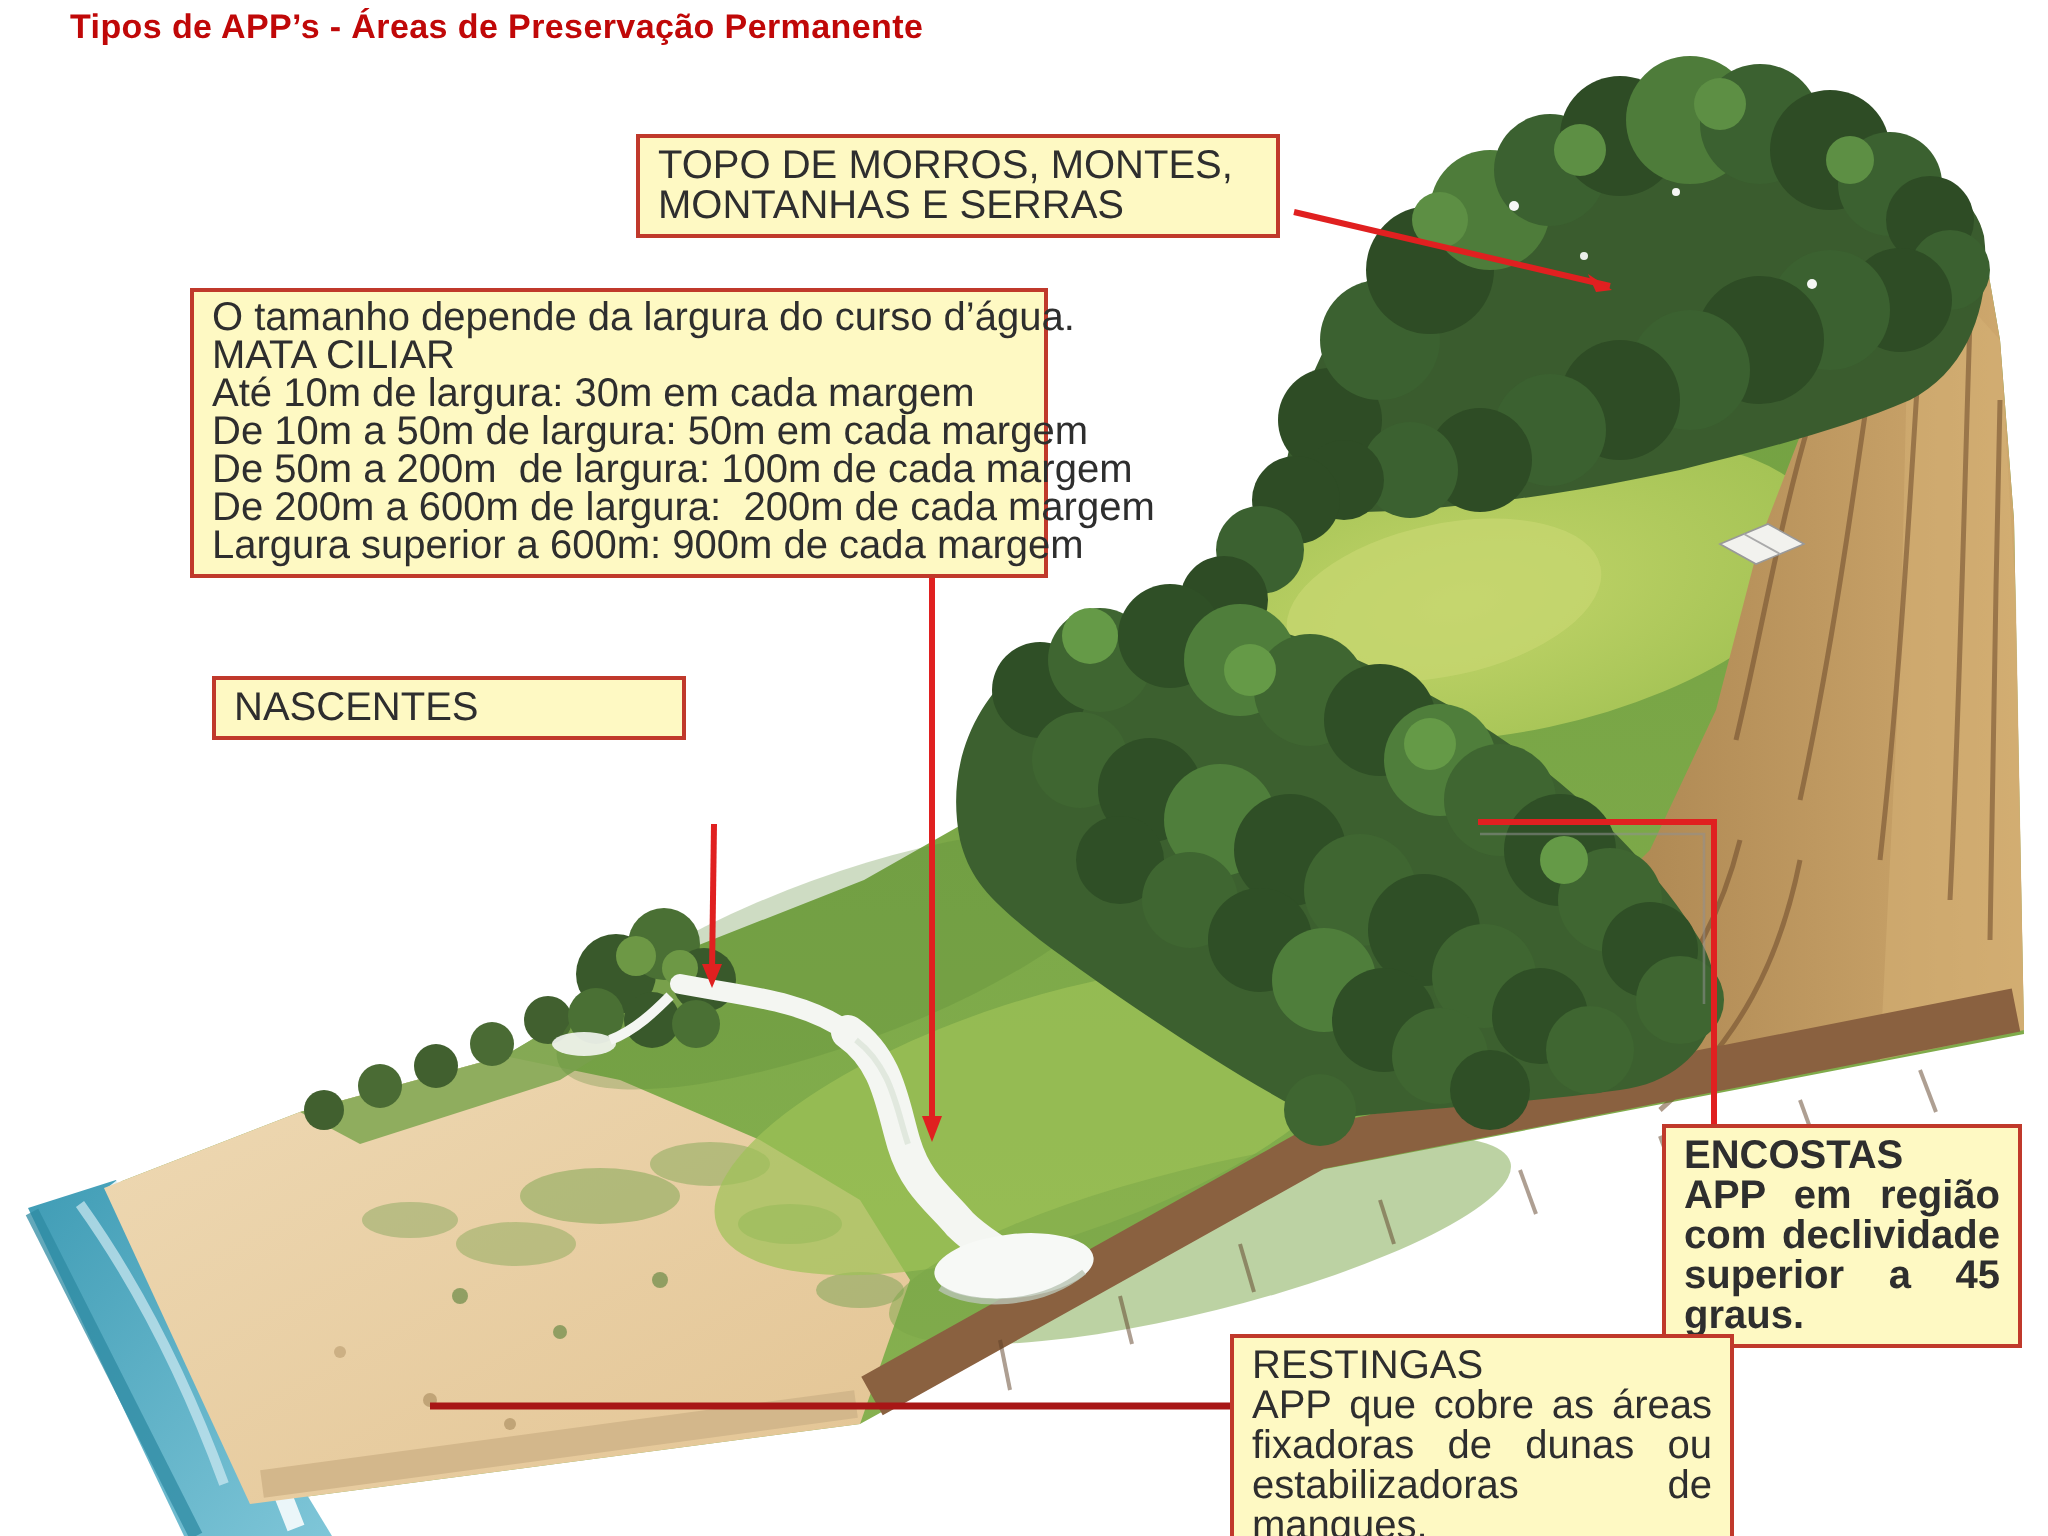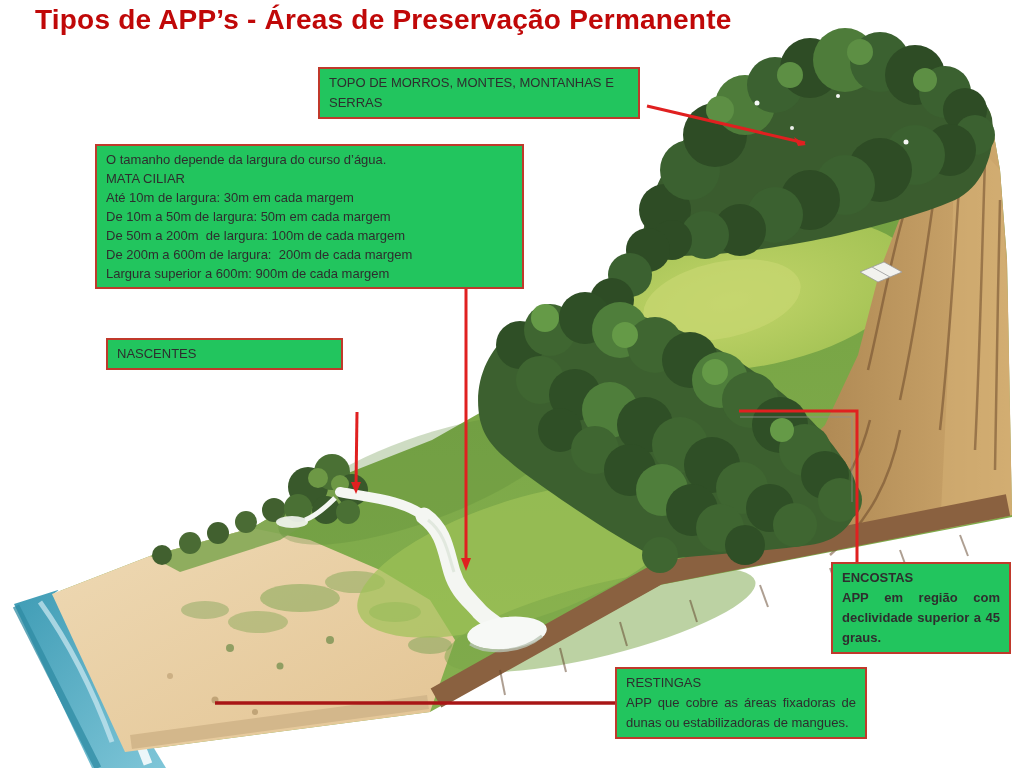--- a/index.html
+++ b/index.html
@@ -9,7 +9,7 @@
   }
   #page-title{
     position:absolute;left:35px;top:4px;margin:0;
-    font-size:28px;font-weight:bold;color:#c00808;letter-spacing:.2px;
+    font-size:17px;font-weight:bold;color:#c00808;letter-spacing:.2px;
     white-space:nowrap;
   }
   #landscape{position:absolute;left:0;top:0;width:1024px;height:768px;}

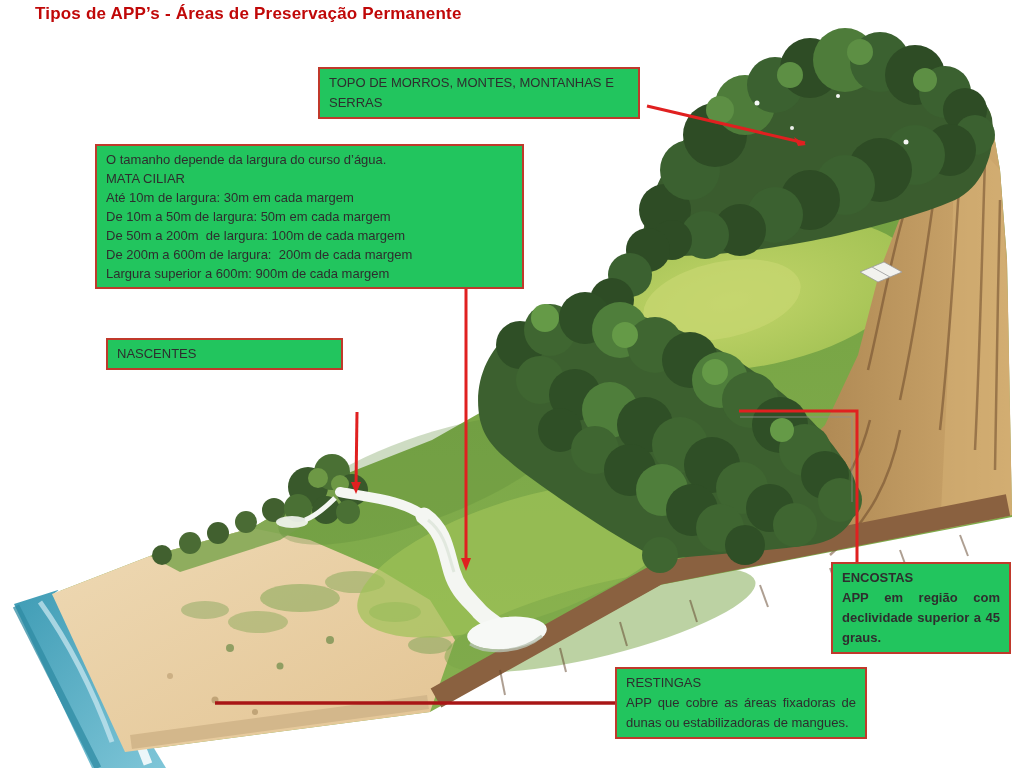--- a/index.html
+++ b/index.html
@@ -14,8 +14,8 @@
   }
   #landscape{position:absolute;left:0;top:0;width:1024px;height:768px;}
   .callout{
-    position:absolute;background:#22c55e;border:2px solid #c0392b;
-    color:#2e2e2e;font-size:13px;line-height:20px;padding:4px 9px;z-index:5;
+    position:absolute;background:#fef9c3;border:2px solid #c0392b;
+    color:#2e2e2e;font-size:20px;line-height:20px;padding:4px 9px;z-index:5;
     box-sizing:content-box;
   }
   .callout .ln{white-space:pre;}

